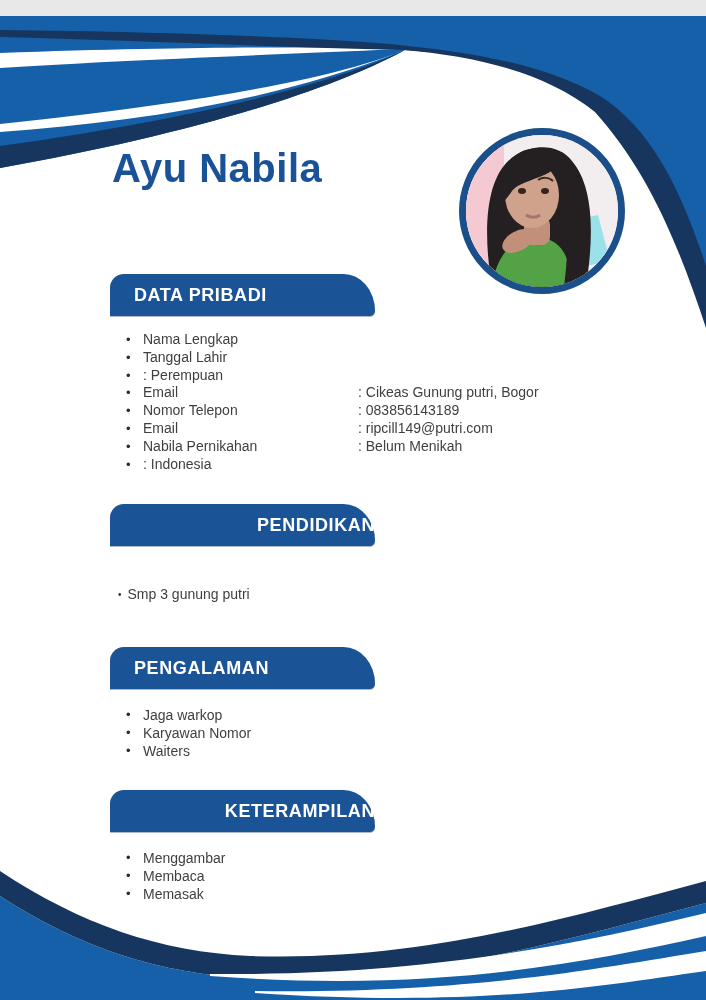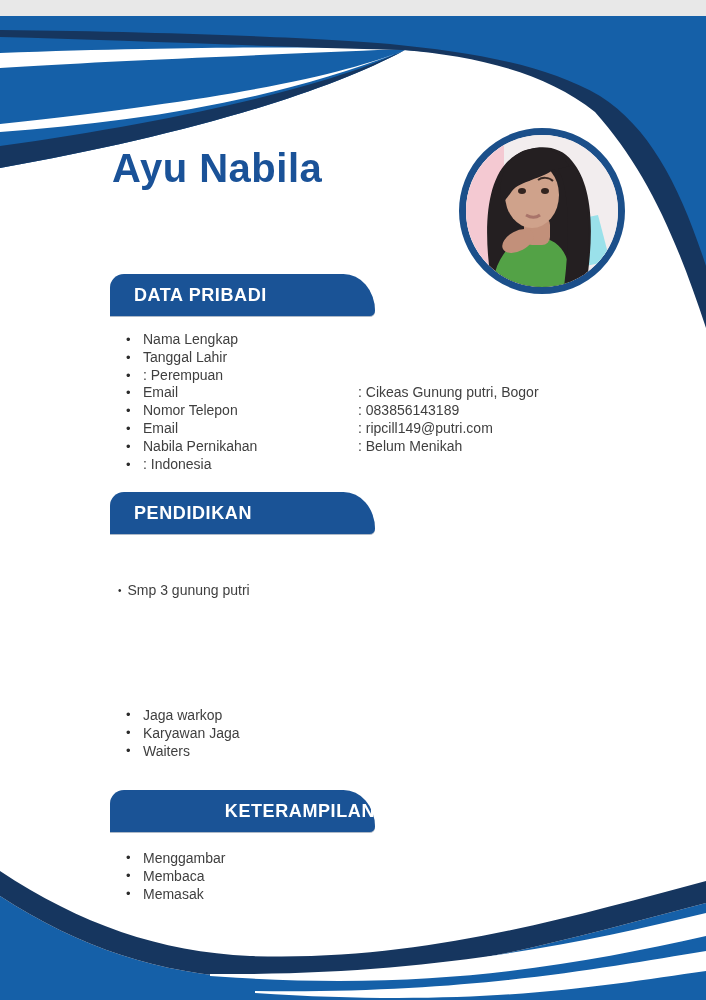--- a/index.html
+++ b/index.html
@@ -36,7 +36,7 @@
     padding-left:24px;white-space:nowrap;
   }
   #banner-data{top:258px;}
-  #banner-pendidikan{top:476px;}
+  #banner-pendidikan{top:488px;justify-content:flex-end;}
   #banner-pengalaman{top:631px;}
   #banner-keterampilan{top:774px;justify-content:flex-end;}
 

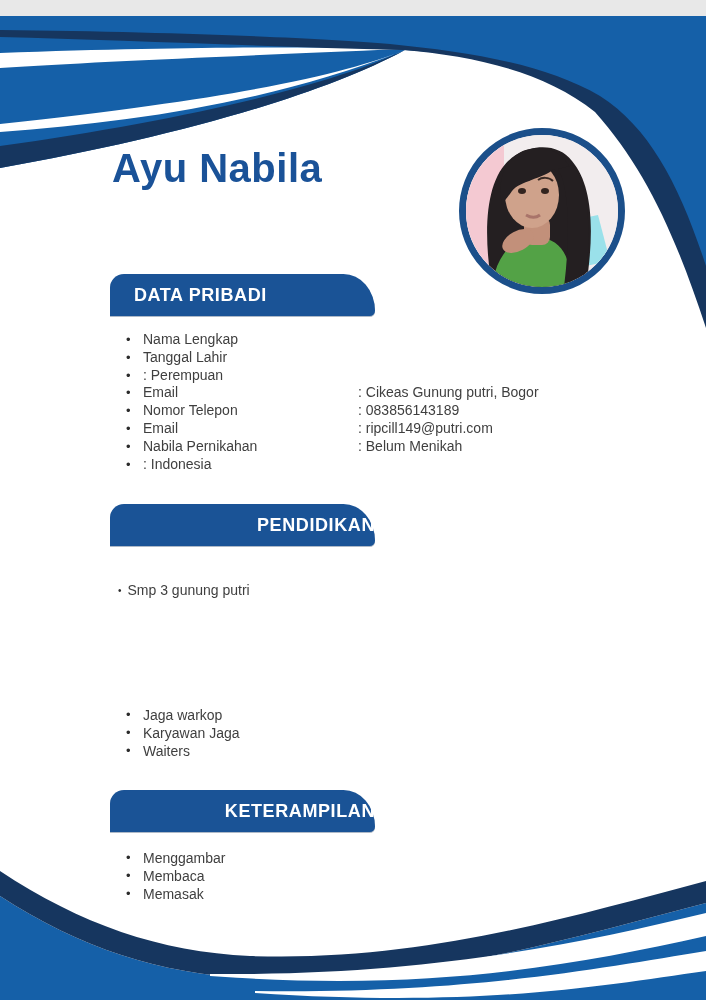--- a/index.html
+++ b/index.html
@@ -53,7 +53,7 @@
 
   .edu{
     position:absolute;left:118px;top:566px;
-    font-size:14px;color:#3F3F3F;line-height:17px;
+    font-size:14px;color:#3F3F3F;line-height:24px;
   }
   .edu .mini-bullet{font-size:10px;vertical-align:1px;margin-right:6px;color:#2b2b2b;}
 </style>

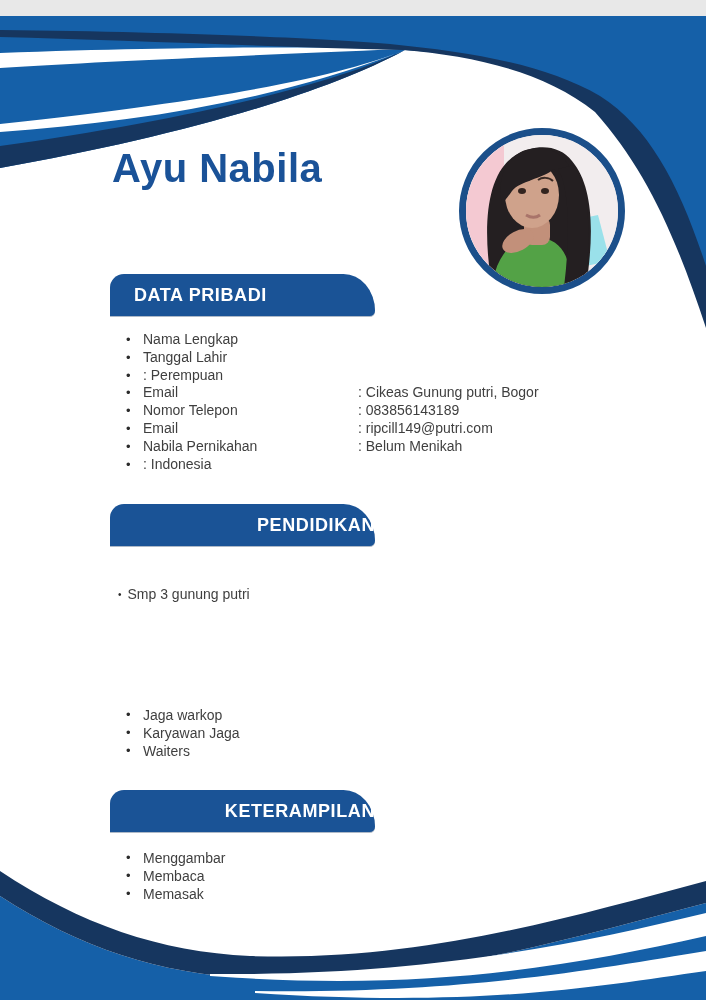--- a/index.html
+++ b/index.html
@@ -180,6 +180,9 @@
     <span class="mini-bullet">•</span><span>Smp 3 gunung putri</span>
   </div>
 
+  <div class="banner" id="banner-pengalaman">
+    <span>PENGALAMAN</span>
+  </div>
   <div class="simplelist" id="list-pengalaman">
     <div class="row">
       <span class="bullet">•</span>

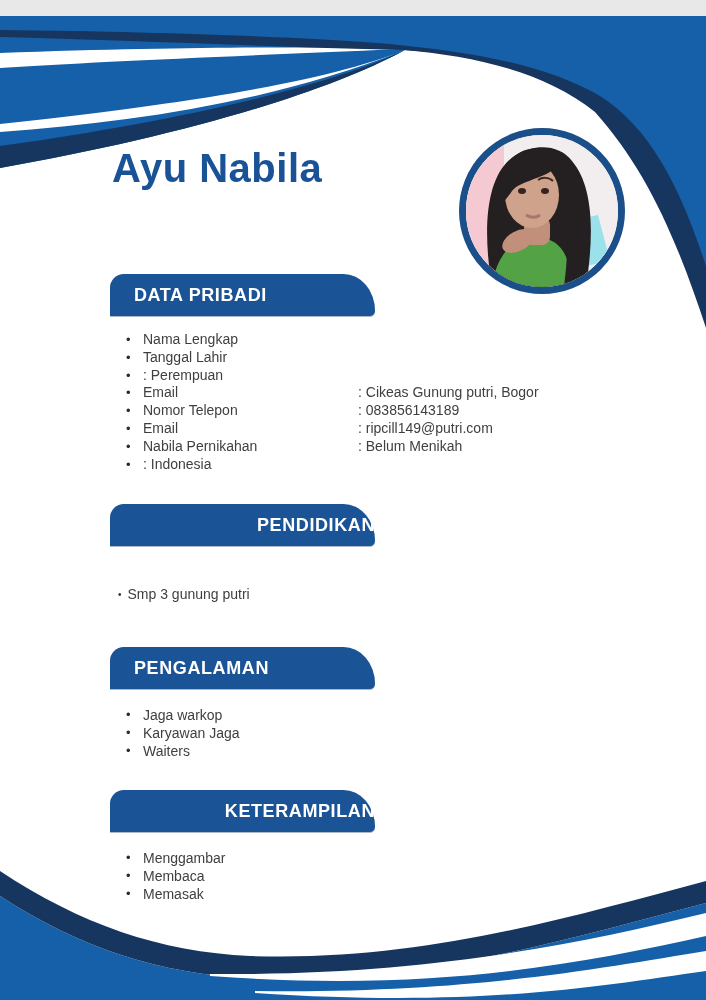--- a/index.html
+++ b/index.html
@@ -190,7 +190,7 @@
     </div>
     <div class="row">
       <span class="bullet">•</span>
-      <span>Karyawan Jaga</span>
+      <span>Karyawan Nomor</span>
     </div>
     <div class="row">
       <span class="bullet">•</span>

